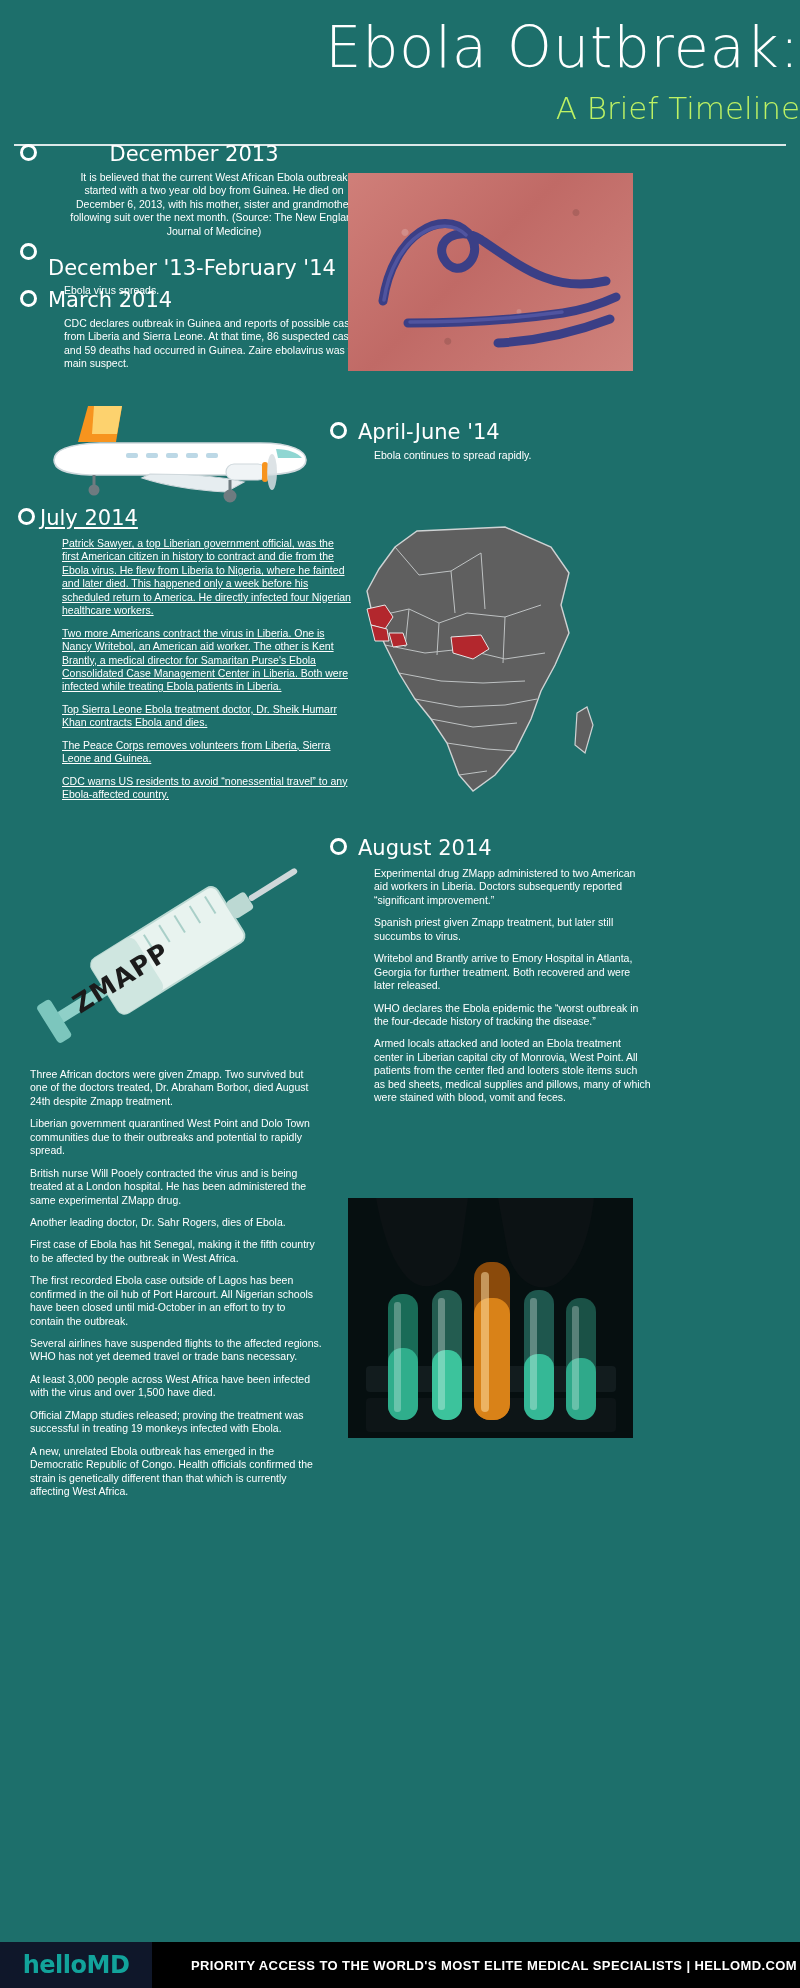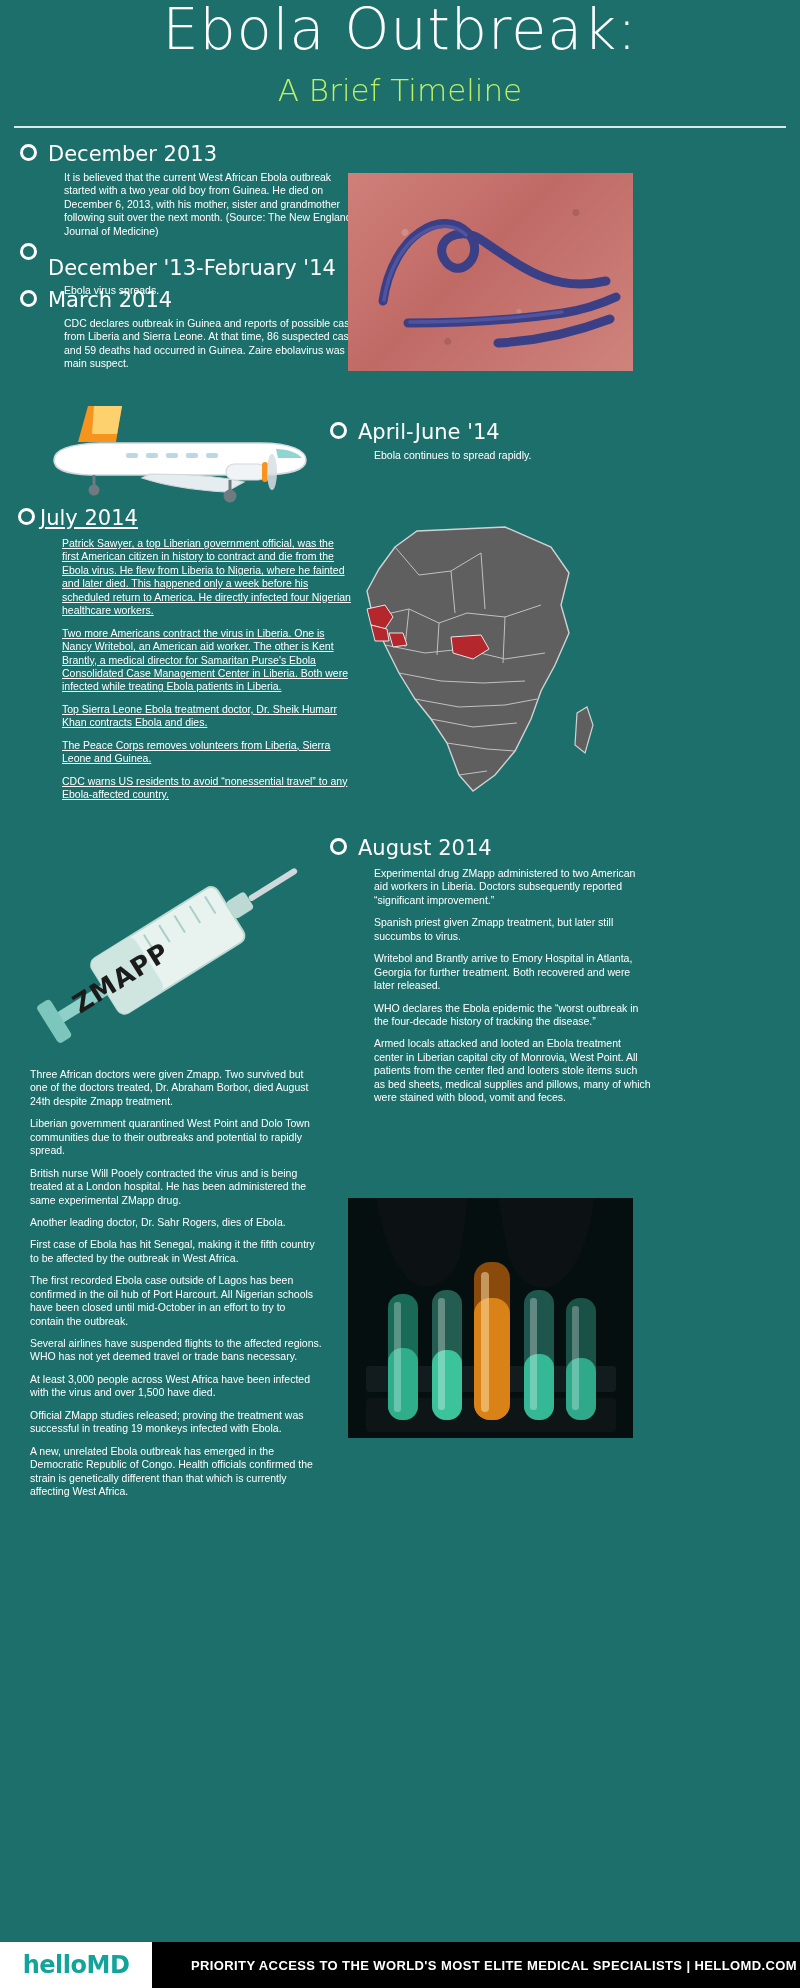--- a/index.html
+++ b/index.html
@@ -14,7 +14,7 @@
   .page{position:relative;width:800px;height:1988px;background:#1d6f6b;}
 
   
-  .header{text-align:center;}
+  .header{padding-top:18px;text-align:right;}
   .title{
     font-family:"DejaVu Sans", sans-serif;
     font-size:57px;font-weight:300;letter-spacing:1px;

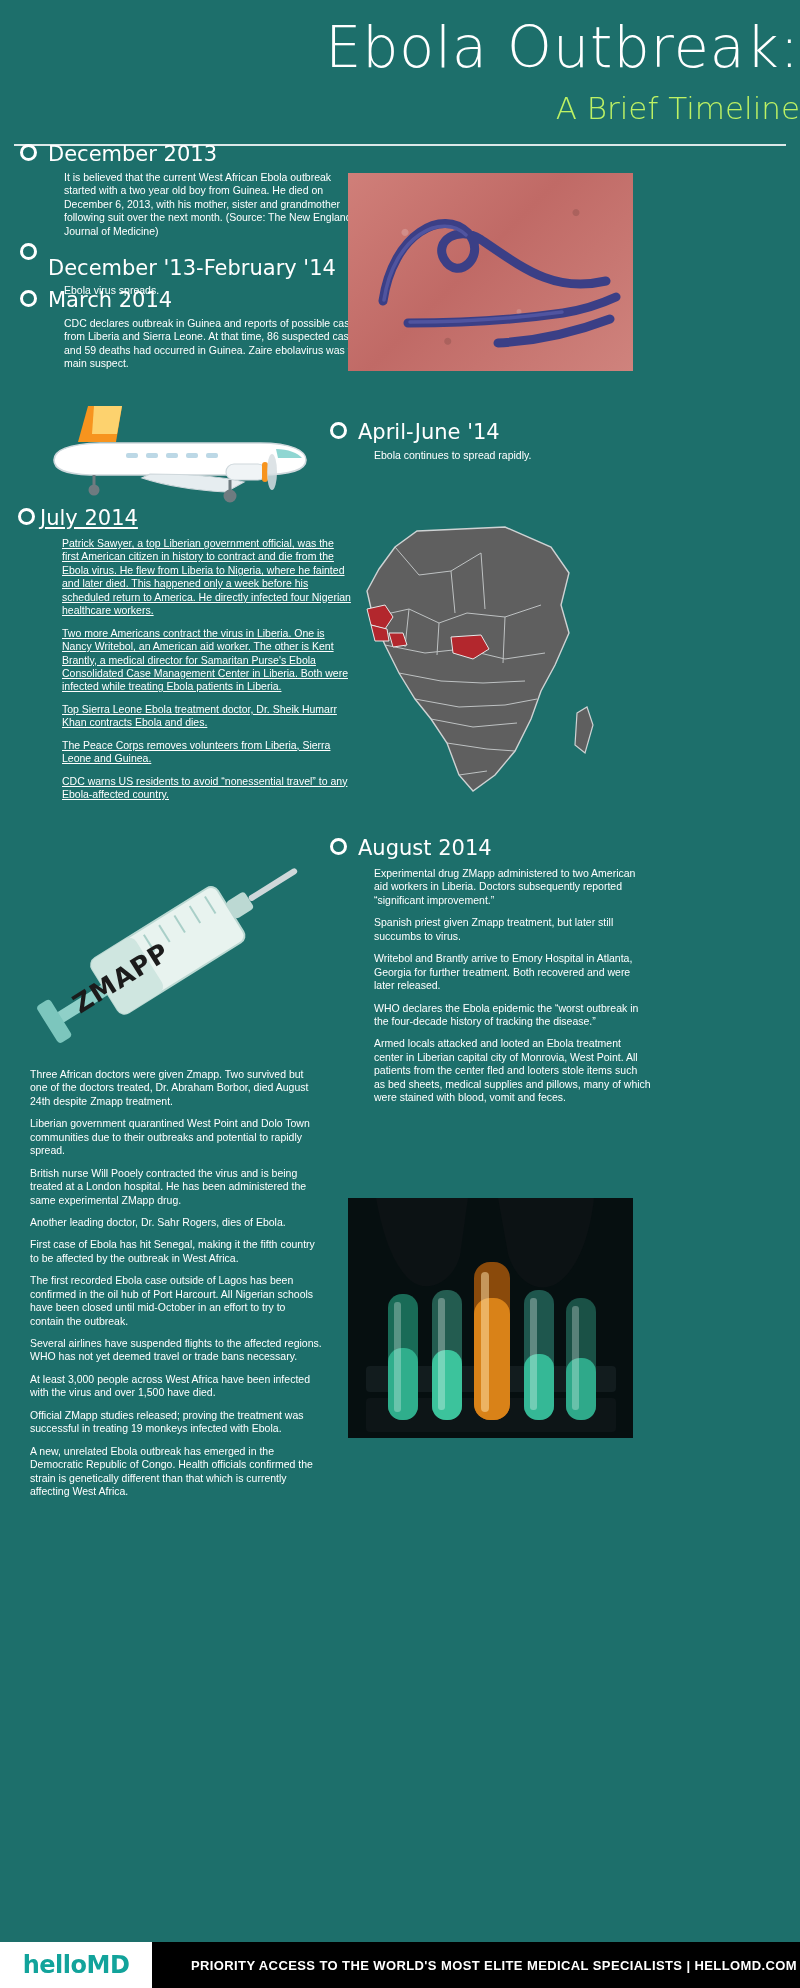--- a/index.html
+++ b/index.html
@@ -107,7 +107,7 @@
 
   <div class="node" style="left:20px;top:144px;width:320px;">
     <span class="bullet"></span>
-    <div style="margin-left:28px;">
+    <div style="margin-left:28px;text-align:center;">
       <h2>December 2013</h2>
       <div class="body" style="margin-top:6px;margin-left:16px;width:300px;">
         <p>It is believed that the current West African Ebola outbreak started with a two year old boy from Guinea. He died on December 6, 2013, with his mother, sister and grandmother following suit over the next month. (Source: The New England Journal of Medicine)</p>

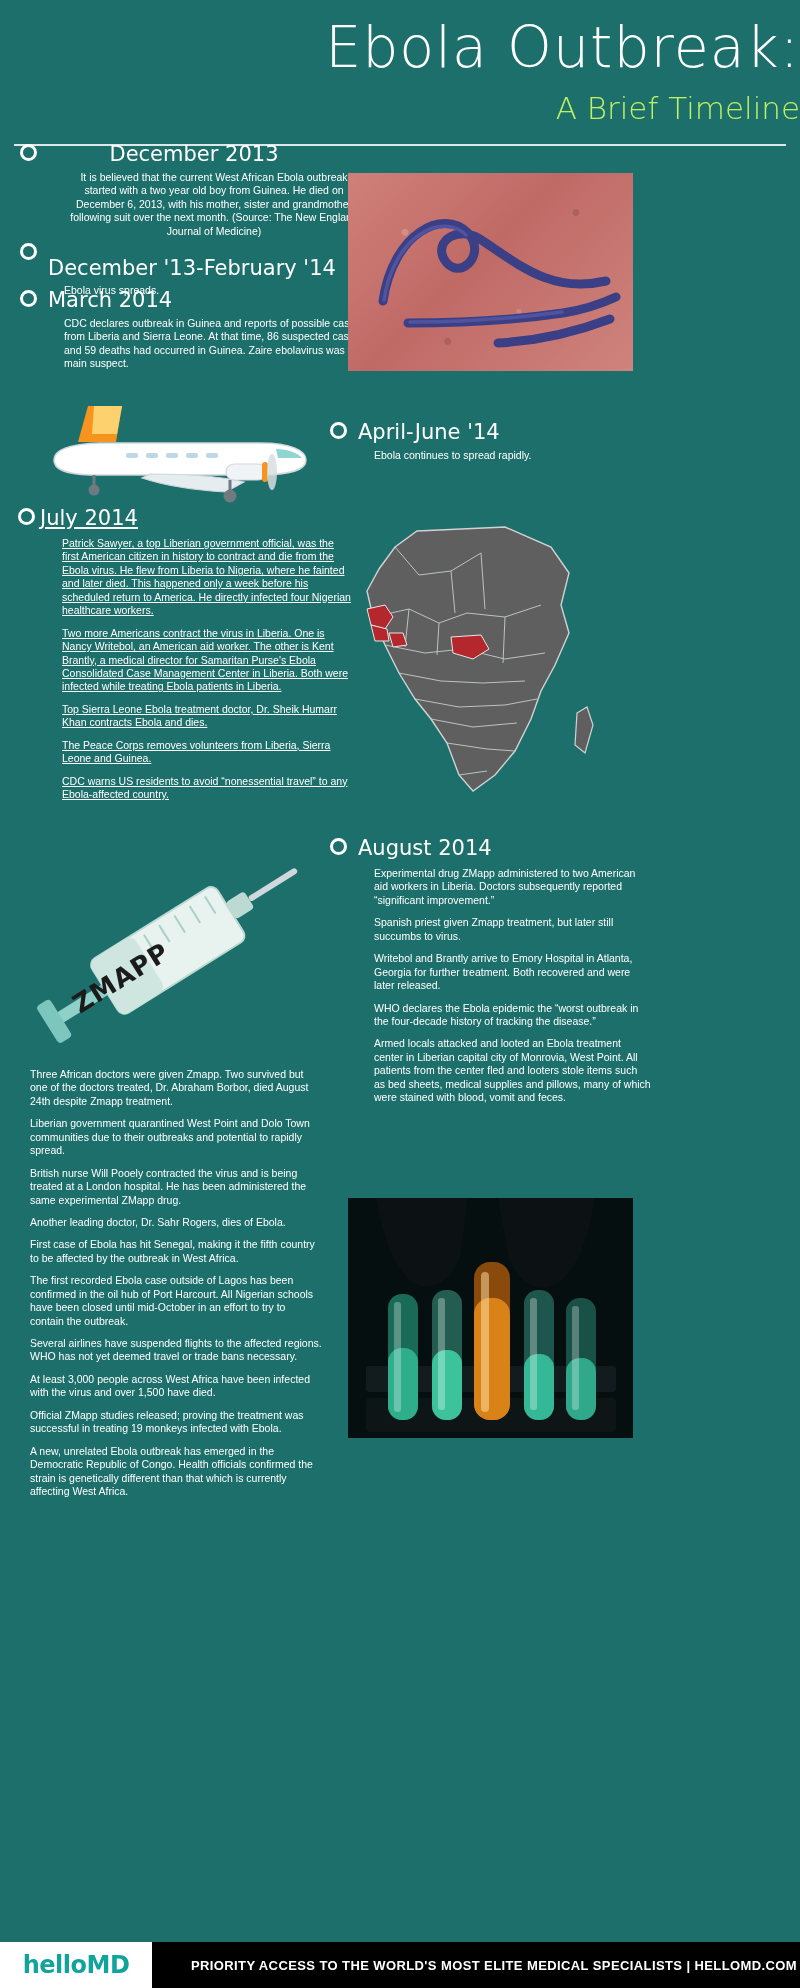--- a/index.html
+++ b/index.html
@@ -79,7 +79,7 @@
     background:#000000;display:flex;align-items:center;
   }
   .footer .brandbox{
-    width:152px;height:46px;background:#ffffff;
+    width:152px;height:46px;background:#0f172a;
     display:flex;align-items:center;justify-content:center;
   }
   .footer .brand{

